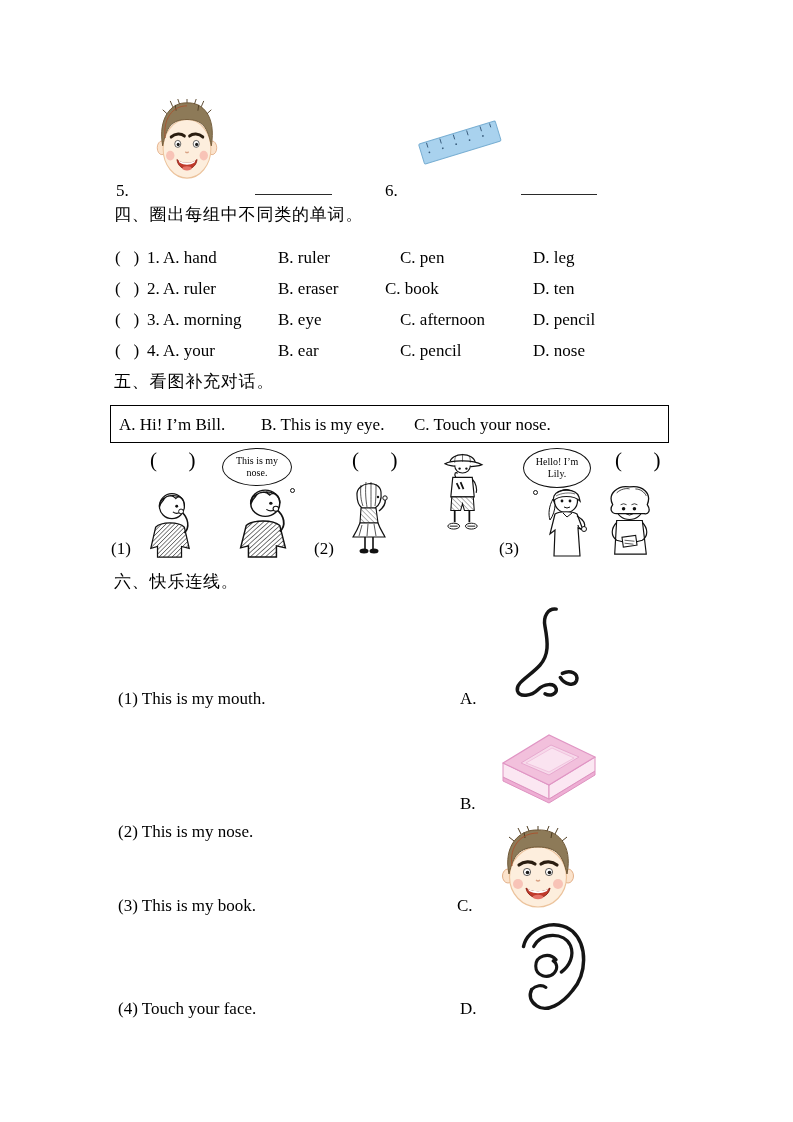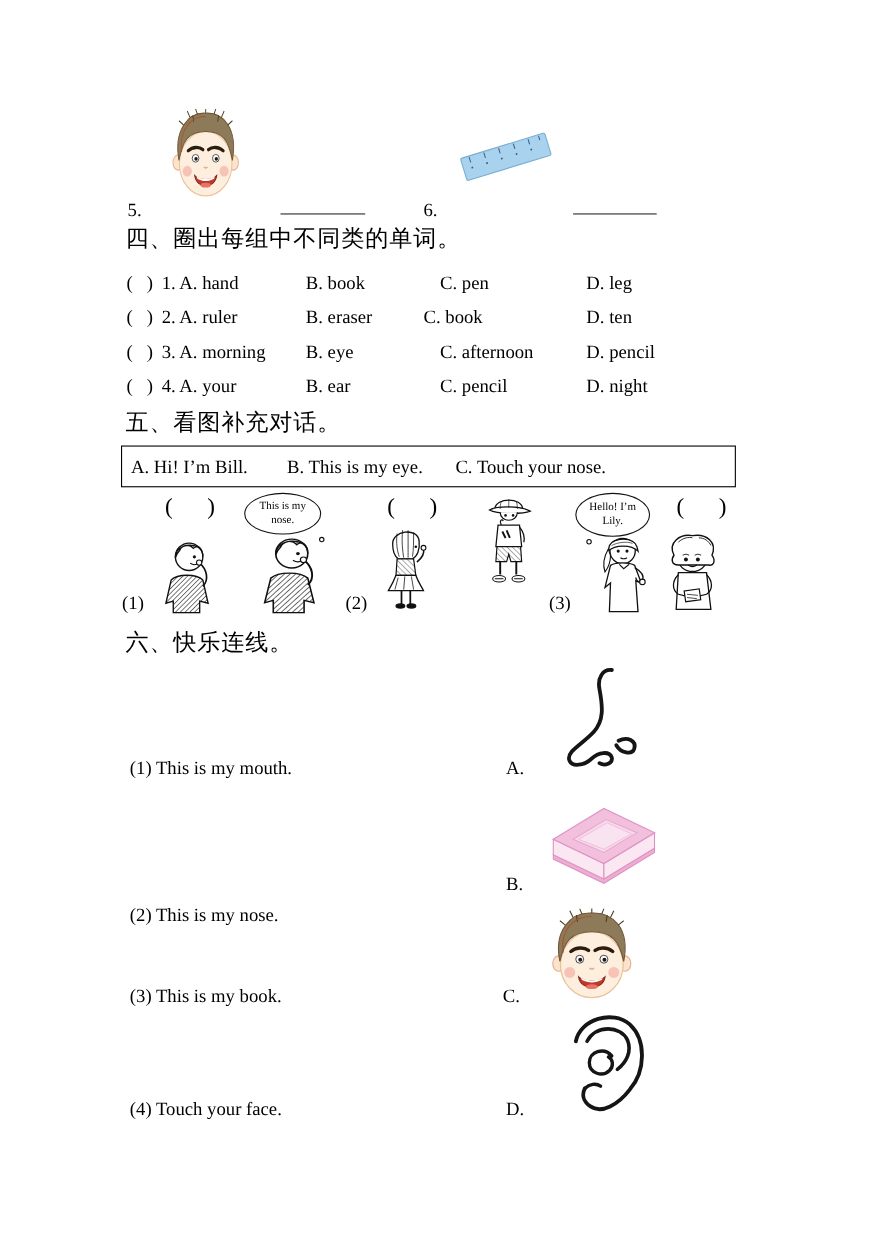--- a/index.html
+++ b/index.html
@@ -8,7 +8,7 @@
         font-family:"Liberation Serif","DejaVu Serif",serif;color:#000;overflow:hidden}
   .abs{position:absolute}
   .t{font-size:17px;line-height:1.15;white-space:nowrap}
-  .zh{font-family:"Liberation Sans","DejaVu Sans",sans-serif;font-size:21px;
+  .zh{font-family:"Liberation Sans","DejaVu Sans",sans-serif;font-size:17px;
       letter-spacing:.8px;white-space:nowrap}
   .pre{white-space:pre}
   .paren{font-size:21px;line-height:1;white-space:pre}

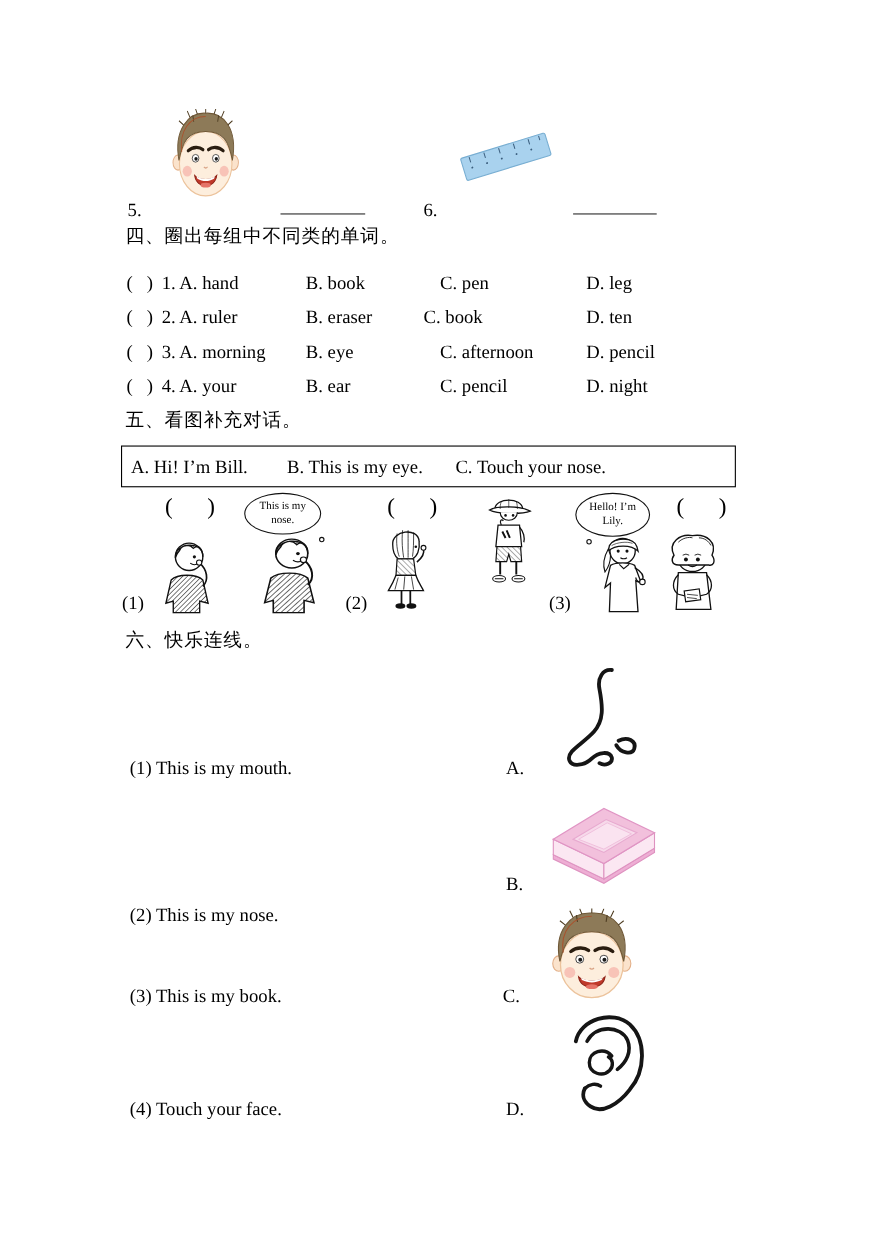--- a/index.html
+++ b/index.html
@@ -106,7 +106,7 @@
   <span class="abs t pre" style="left:115px;top:248px">(   )</span>
   <span class="abs t" style="left:147px;top:248px">1.</span>
   <span class="abs t" style="left:163px;top:248px">A. hand</span>
-  <span class="abs t" style="left:278px;top:248px">B. book</span>
+  <span class="abs t" style="left:278px;top:248px">B. ruler</span>
   <span class="abs t" style="left:400px;top:248px">C. pen</span>
   <span class="abs t" style="left:533px;top:248px">D. leg</span>
 

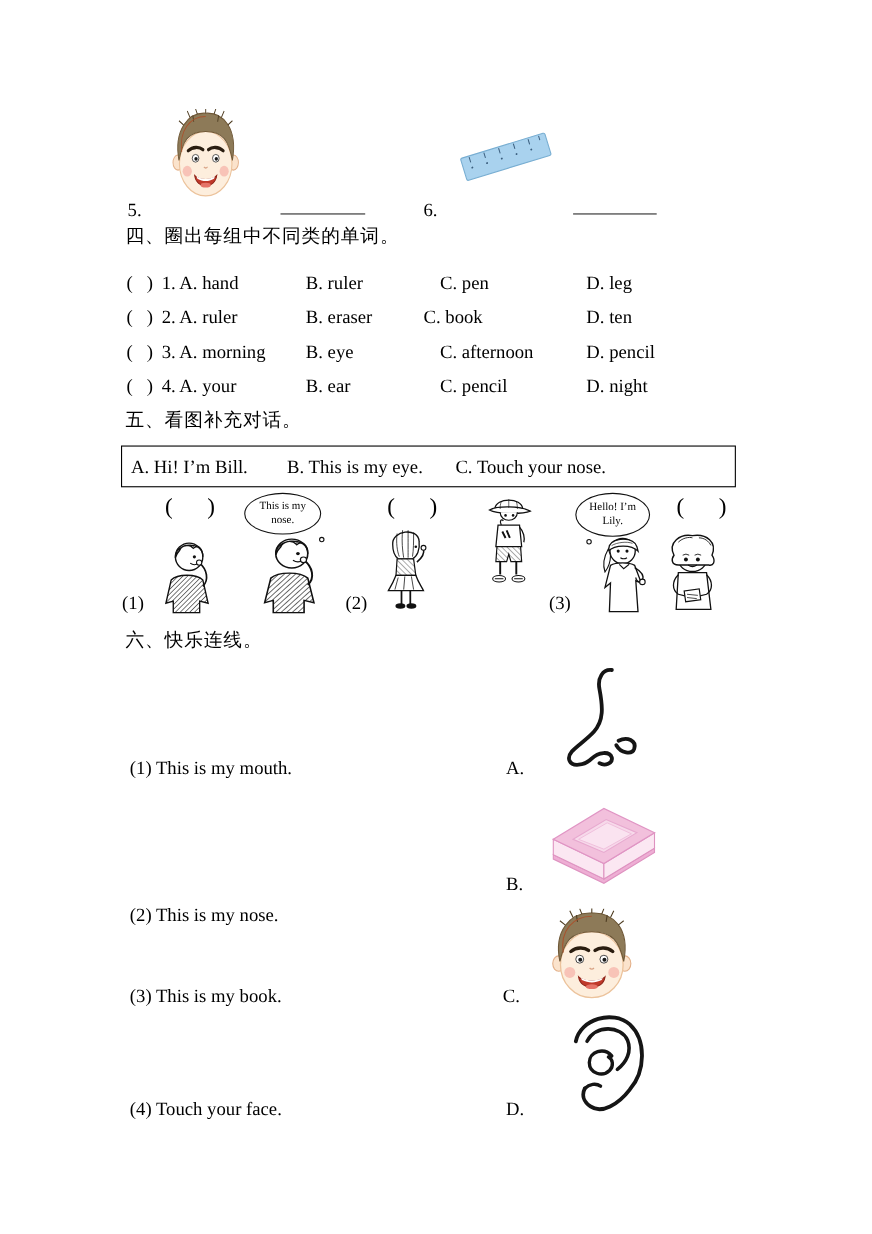--- a/index.html
+++ b/index.html
@@ -129,7 +129,7 @@
   <span class="abs t" style="left:163px;top:341px">A. your</span>
   <span class="abs t" style="left:278px;top:341px">B. ear</span>
   <span class="abs t" style="left:400px;top:341px">C. pencil</span>
-  <span class="abs t" style="left:533px;top:341px">D. night</span>
+  <span class="abs t" style="left:533px;top:341px">D. nose</span>
 
   <div class="abs zh" style="left:114px;top:370px">五、看图补充对话。</div>
 

